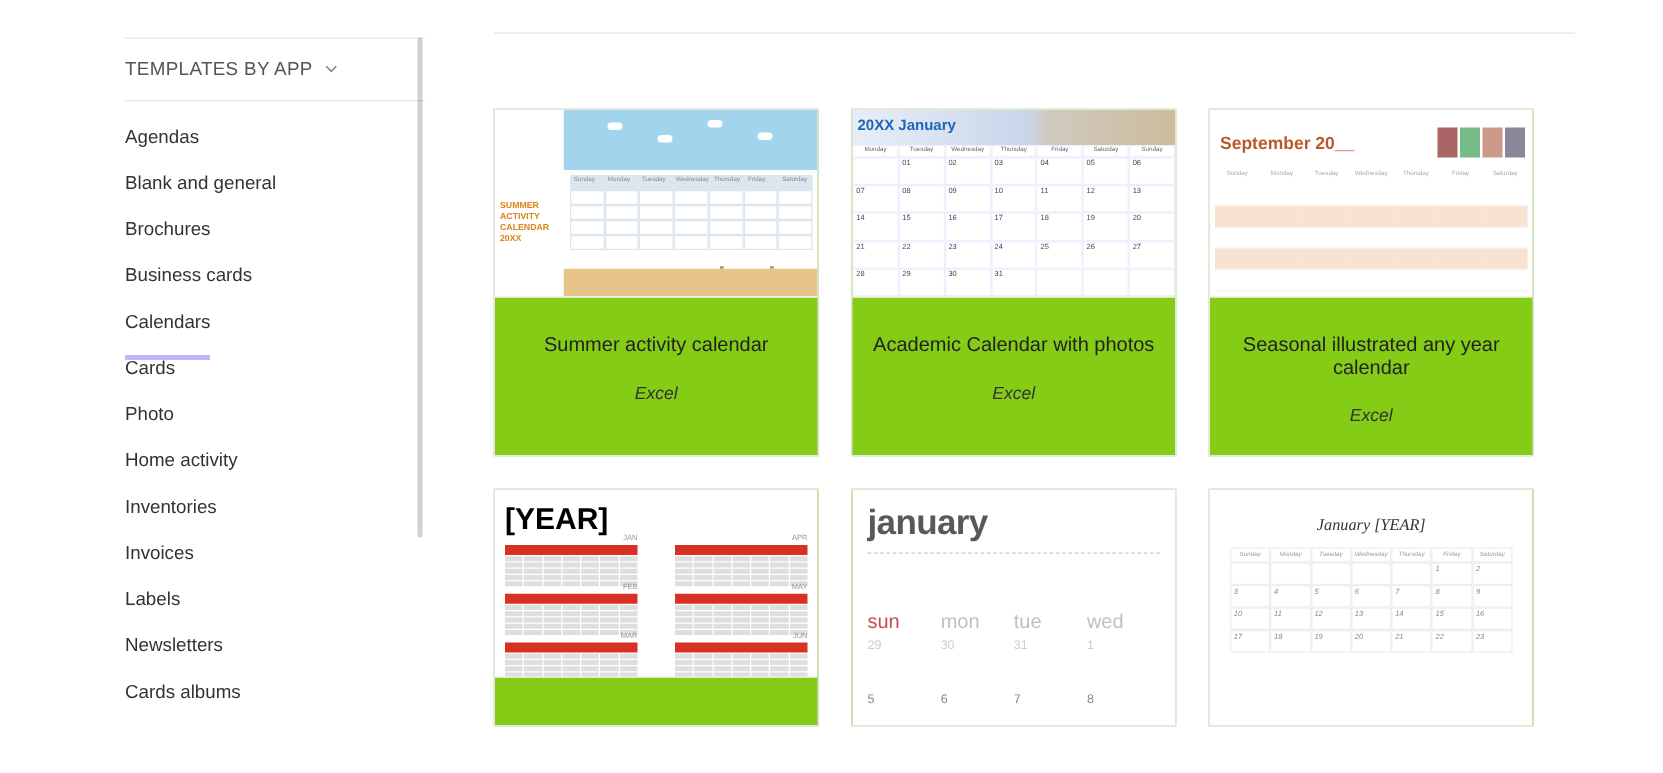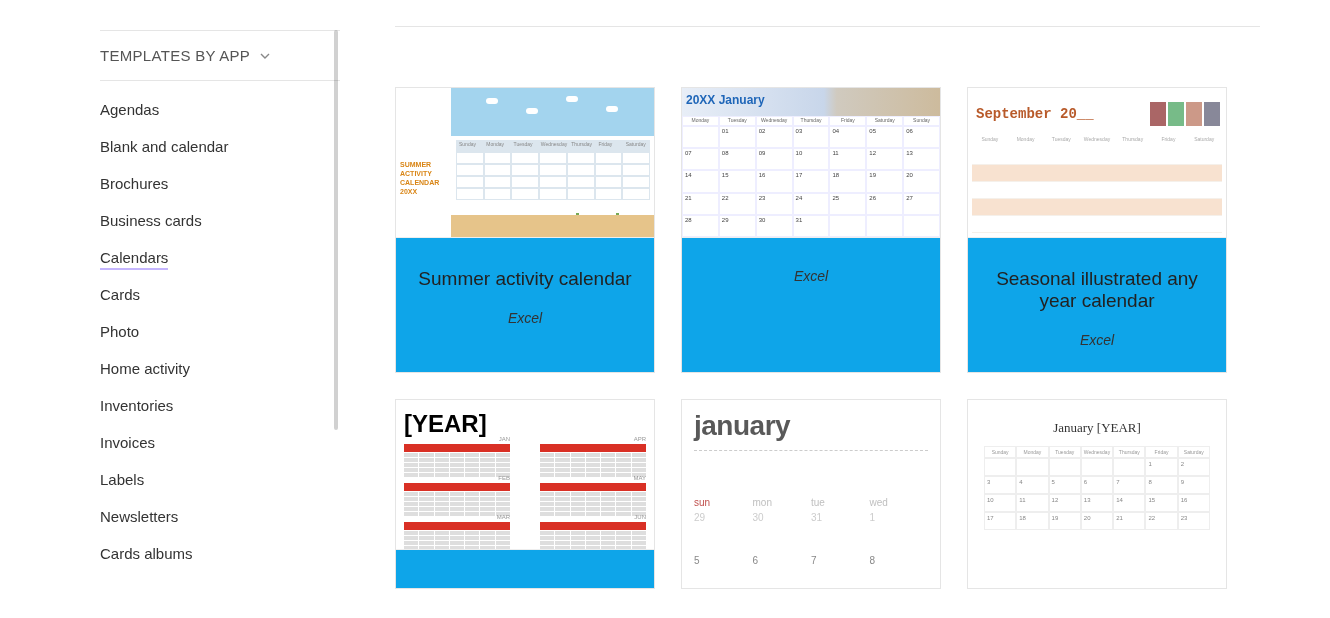--- a/index.html
+++ b/index.html
@@ -81,7 +81,7 @@
   }
   .card {
     border: 1px solid #e5e5e5;
-    background: #0ea5e9;
+    background: #84cc16;
     cursor: pointer;
     display: flex;
     flex-direction: column;

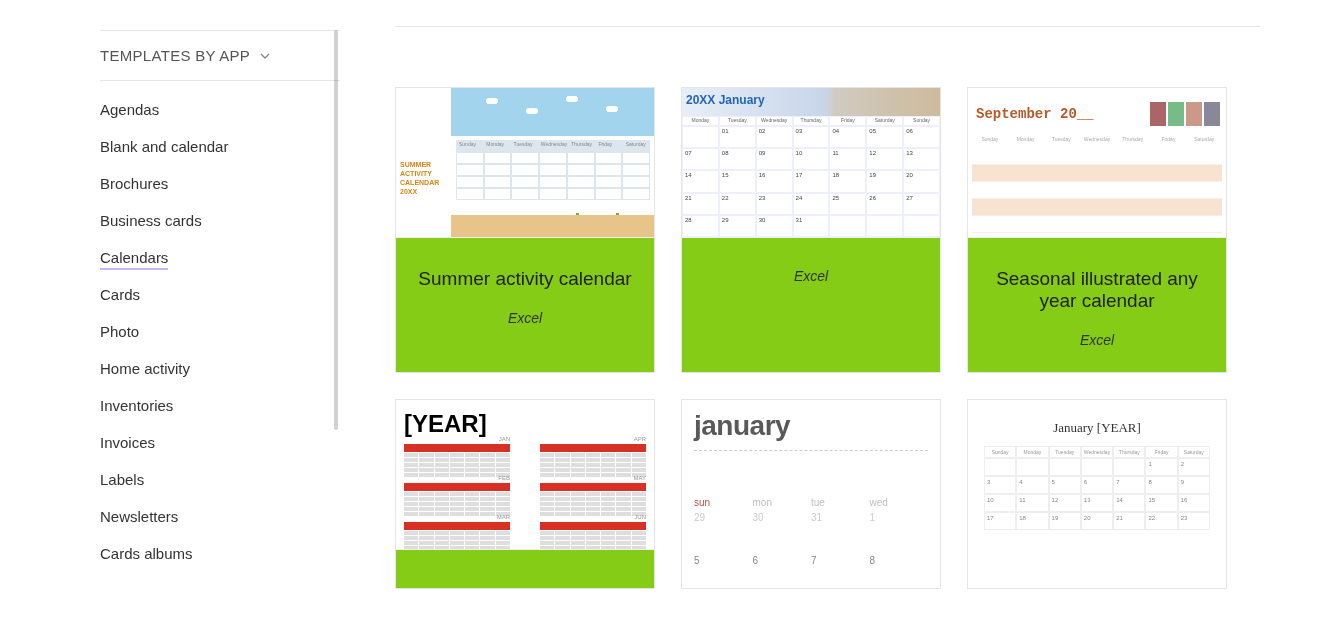--- a/index.html
+++ b/index.html
@@ -162,7 +162,7 @@
   .thumb3 .title {
     position:absolute; left:8px; top:18px;
     font-size:14px; font-weight:bold; color:#b85a2a;
-    font-family: Liberation Mono, monospace;
+    font-family: Liberation Sans, sans-serif;
   }
   .thumb3 .illus {
     position:absolute; right:6px; top:14px; width:70px; height:24px;

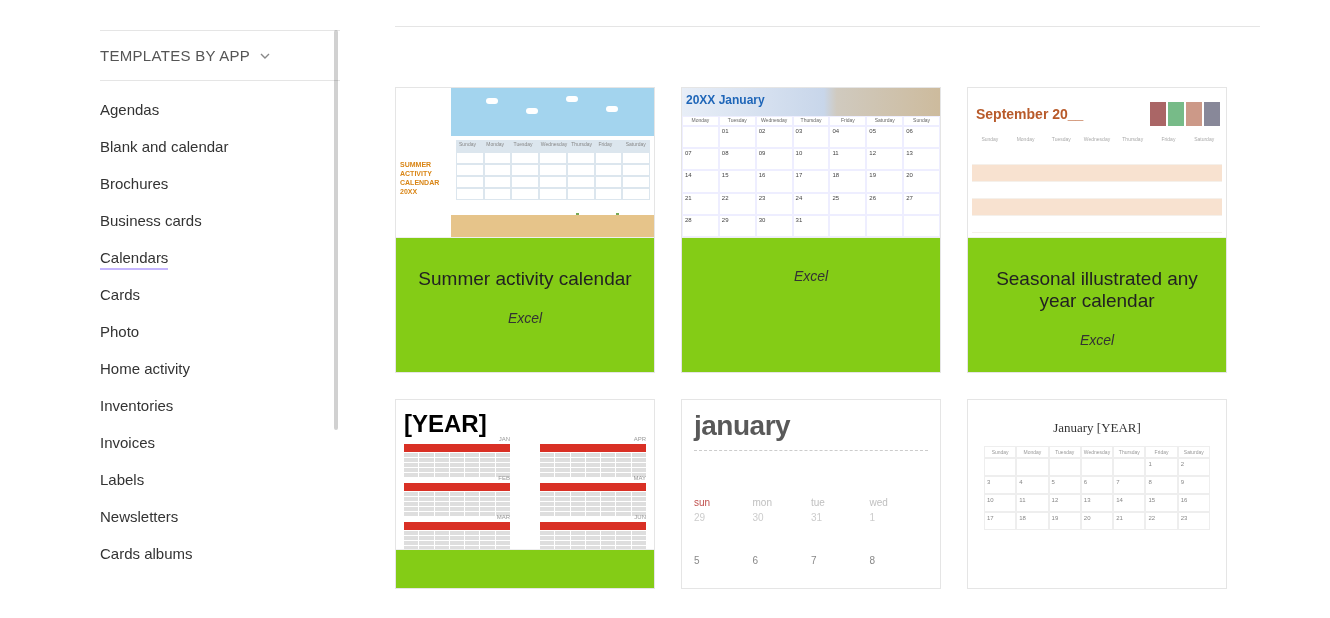--- a/index.html
+++ b/index.html
@@ -225,7 +225,7 @@
     </div>
     <ul class="cat-list" id="cat-list">
         <li><span>Agendas</span></li>
-        <li><span>Blank and calendar</span></li>
+        <li><span>Blank and general</span></li>
         <li><span>Brochures</span></li>
         <li><span>Business cards</span></li>
         <li class="current"><span>Calendars</span></li>

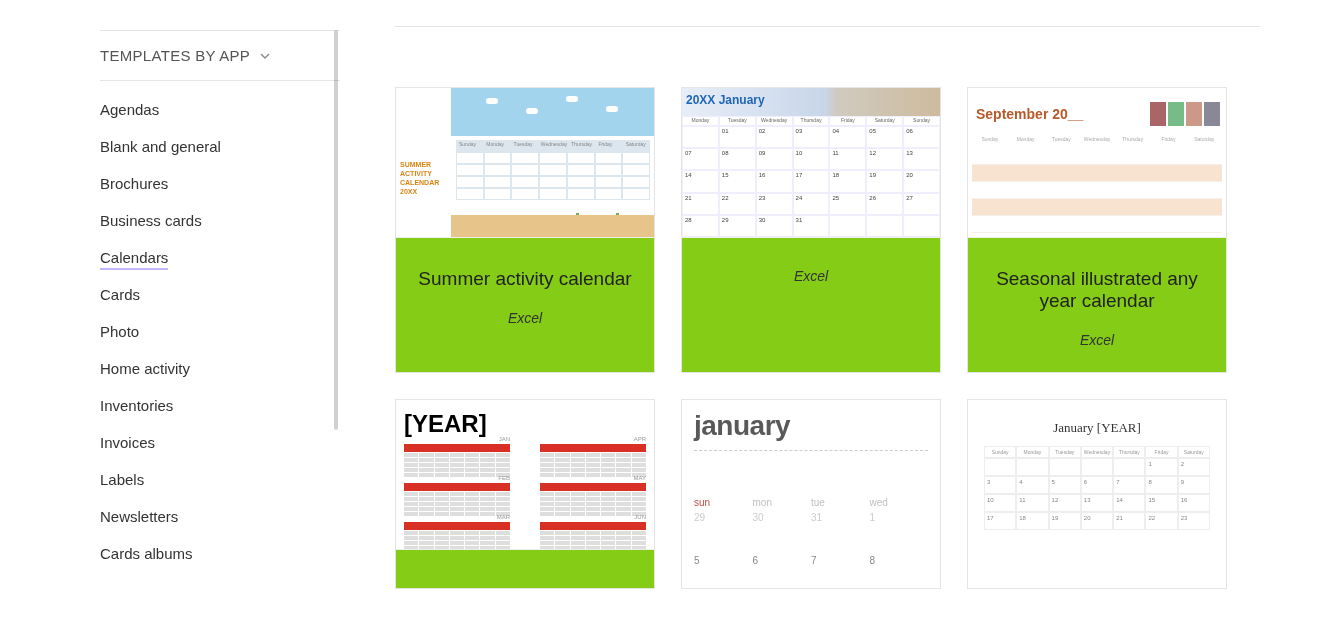--- a/index.html
+++ b/index.html
@@ -61,8 +61,8 @@
     cursor: pointer;
   }
   .cat-list li.current span {
-    border-bottom: 2px solid #c4b5fd;
-    padding-bottom: 2px;
+    border-bottom: 4px solid #c4b5fd;
+    padding-bottom: 18px;
   }
   
   .main {

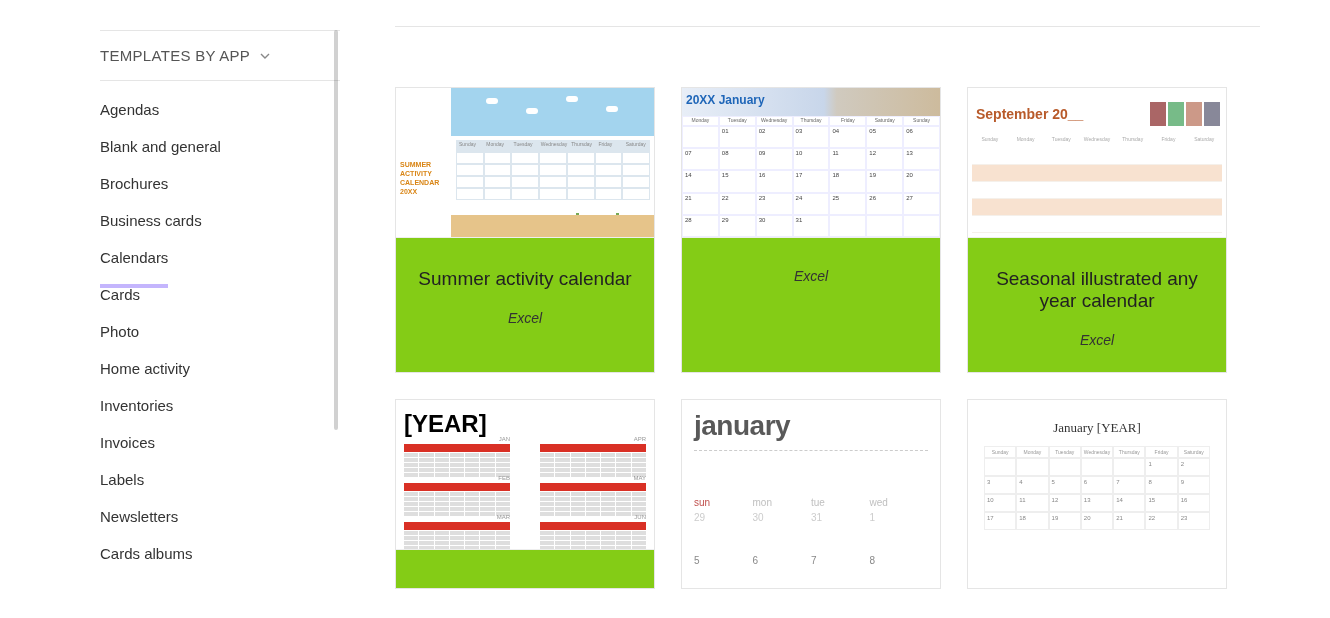--- a/index.html
+++ b/index.html
@@ -103,7 +103,7 @@
     text-align: center;
   }
   .card-title {
-    font-size: 19px;
+    font-size: 16px;
     color: #222;
     margin-bottom: 20px;
   }

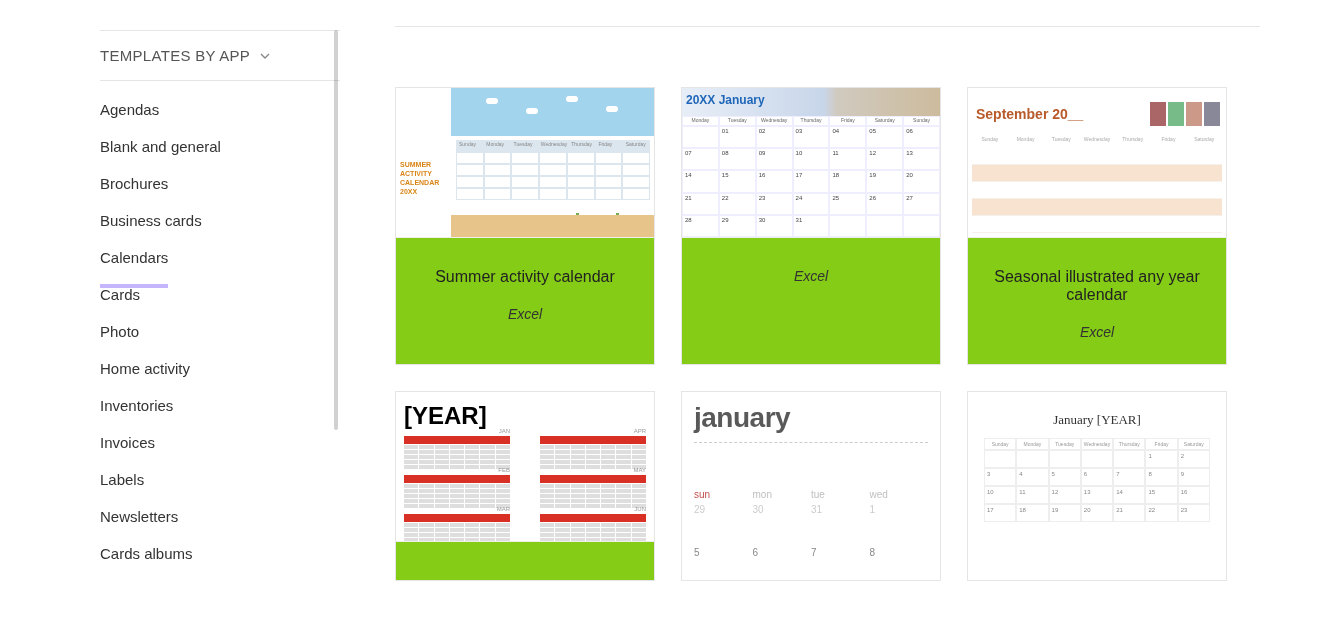--- a/index.html
+++ b/index.html
@@ -372,6 +372,7 @@
             </div>
         </div>
         <div class="card-body">
+          <div class="card-title">Academic Calendar with photos</div>
           <div class="card-app">Excel</div>
         </div>
       </div>

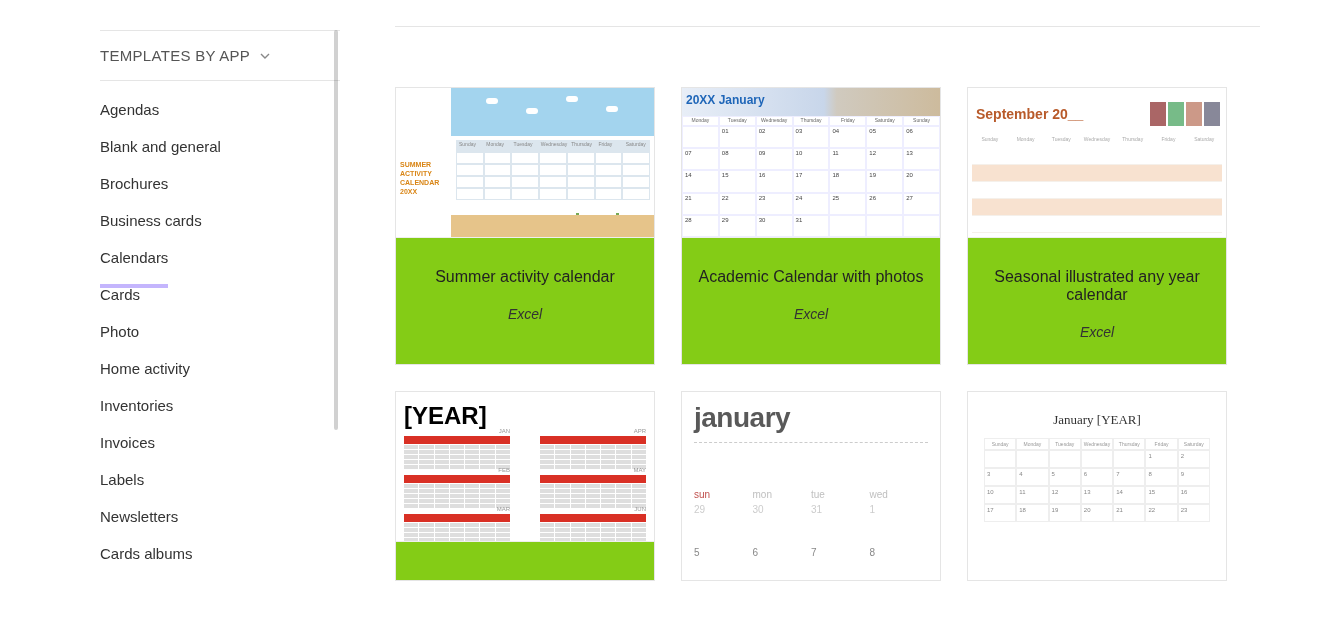--- a/index.html
+++ b/index.html
@@ -203,7 +203,7 @@
   .thumb5 .dr span{flex:1;}
 
   
-  .thumb6 {padding:20px 16px 4px;}
+  .thumb6 {padding:20px 16px 4px;font-style:italic;}
   .thumb6 .jt2{text-align:center;font-size:13px;font-family:Georgia,serif;color:#333;}
   .thumb6 .tbl{margin-top:10px;display:grid;grid-template-columns:repeat(7,1fr);}
   .thumb6 .tbl .hd{font-size:5px;color:#999;text-align:center;padding:2px 0;border:1px solid #eee;}

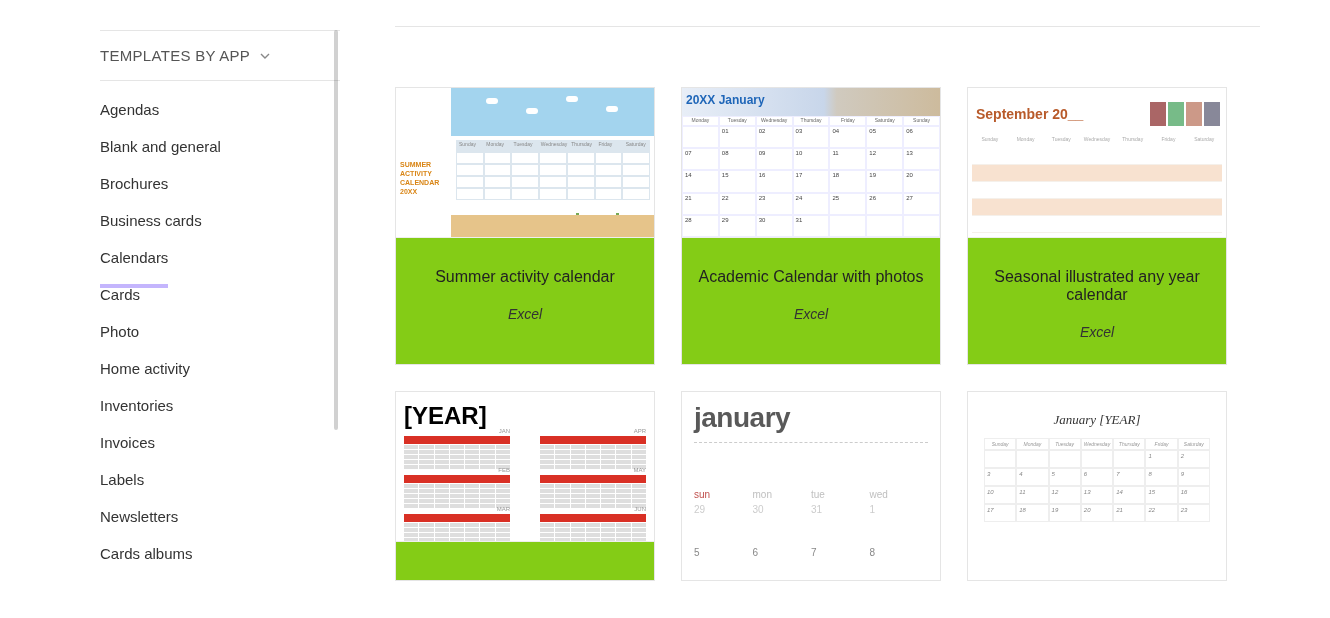--- a/index.html
+++ b/index.html
@@ -195,7 +195,7 @@
   .thumb5 {padding:10px 12px;}
   .thumb5 .jt{font-size:28px;font-weight:700;color:#595959;letter-spacing:-0.5px;}
   .thumb5 .dash{border-top:1px dashed #ccc;margin:8px 0 16px;}
-  .thumb5 .wkr{display:flex;font-size:10px;margin-top:46px;}
+  .thumb5 .wkr{display:flex;font-size:16px;margin-top:46px;}
   .thumb5 .wkr span{flex:1;color:#bfbfbf;}
   .thumb5 .wkr span.red{color:#c0504d;}
   .thumb5 .dr{display:flex;font-size:10px;margin-top:32px;color:#888;}

